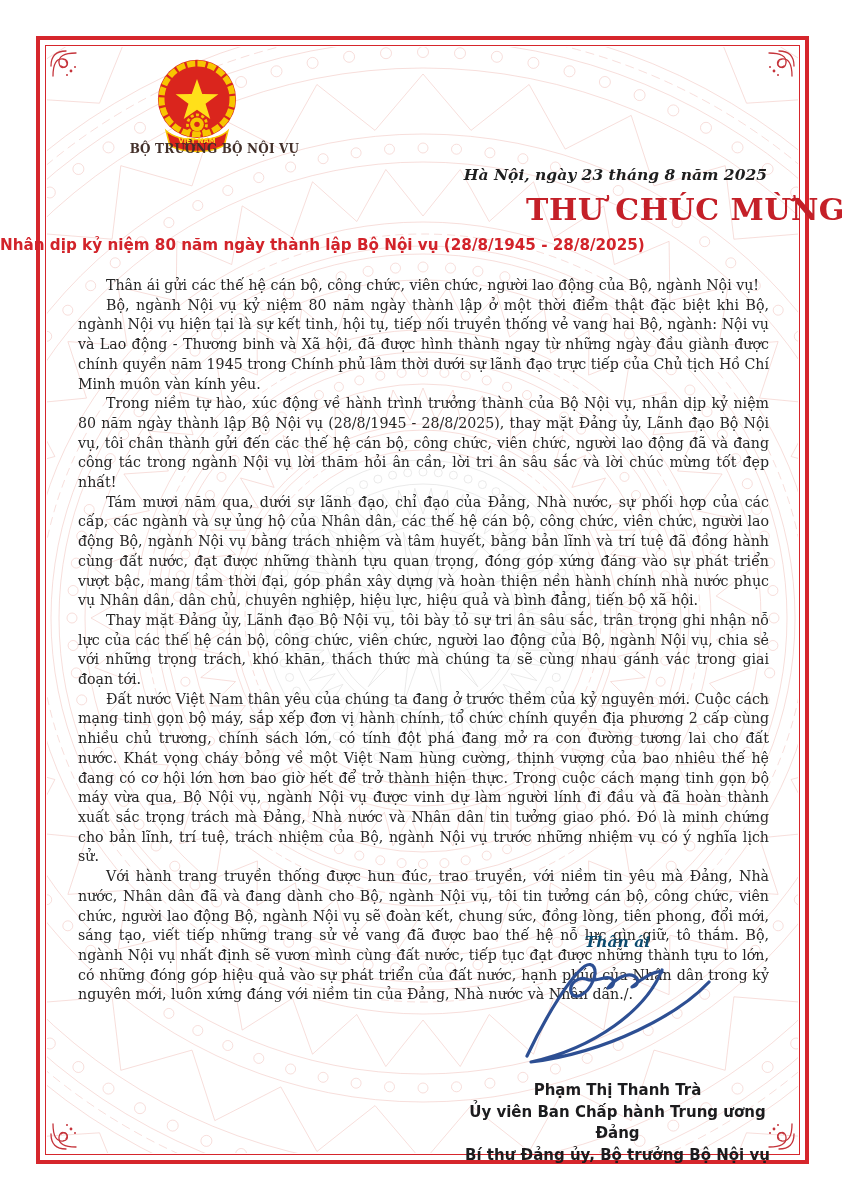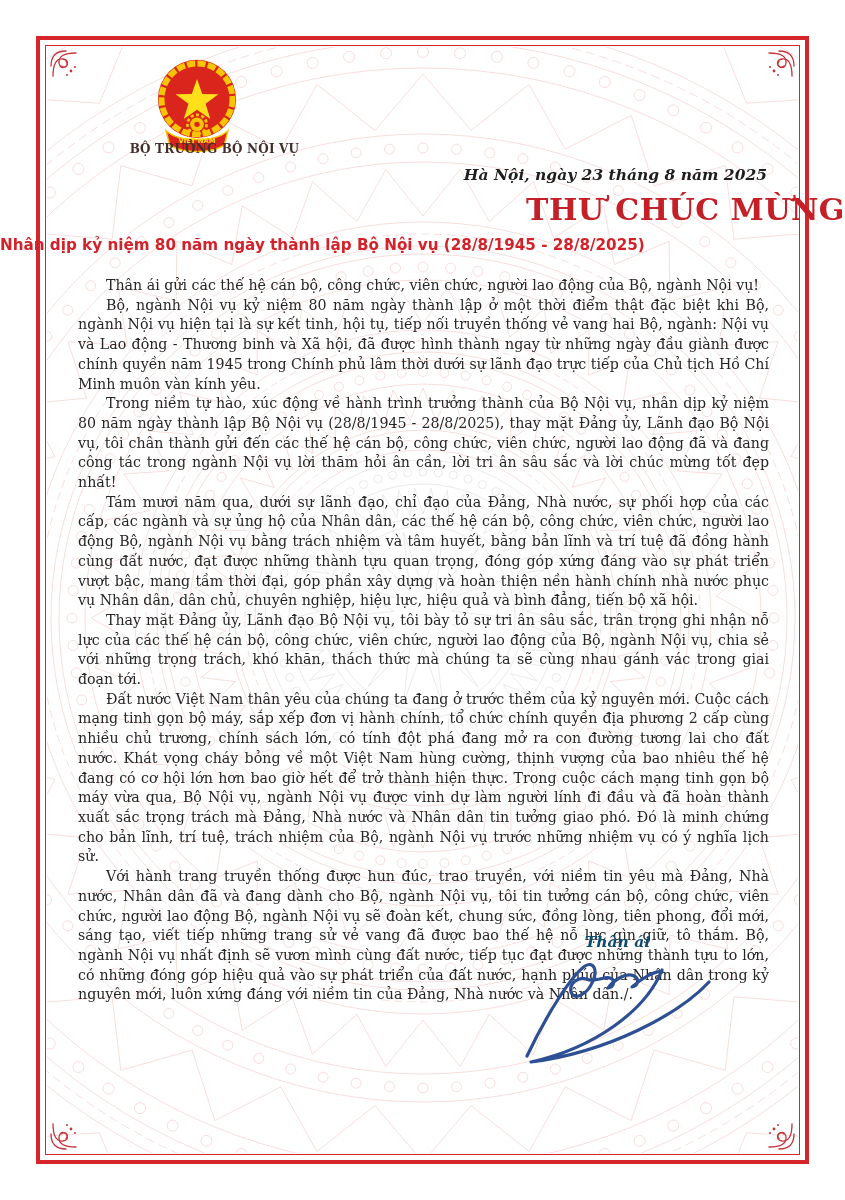--- a/index.html
+++ b/index.html
@@ -559,6 +559,11 @@
       <path d="M16,100 C36,58 60,20 74,10 C82,5 87,13 82,25 C76,39 63,45 60,36 C58,28 67,20 75,23 C84,27 93,20 99,22 C105,24 103,31 97,32 C103,24 115,16 123,20 C129,23 127,30 121,31 C131,22 145,14 151,16"></path>
       <path d="M151,14 C135,54 84,92 20,106 C98,96 168,58 198,26"></path>
     </svg>
+    <div class="signer">
+      <div>Phạm Thị Thanh Trà</div>
+      <div>Ủy viên Ban Chấp hành Trung ương Đảng</div>
+      <div>Bí thư Đảng ủy, Bộ trưởng Bộ Nội vụ</div>
+    </div>
   </div>
 
 </div>

